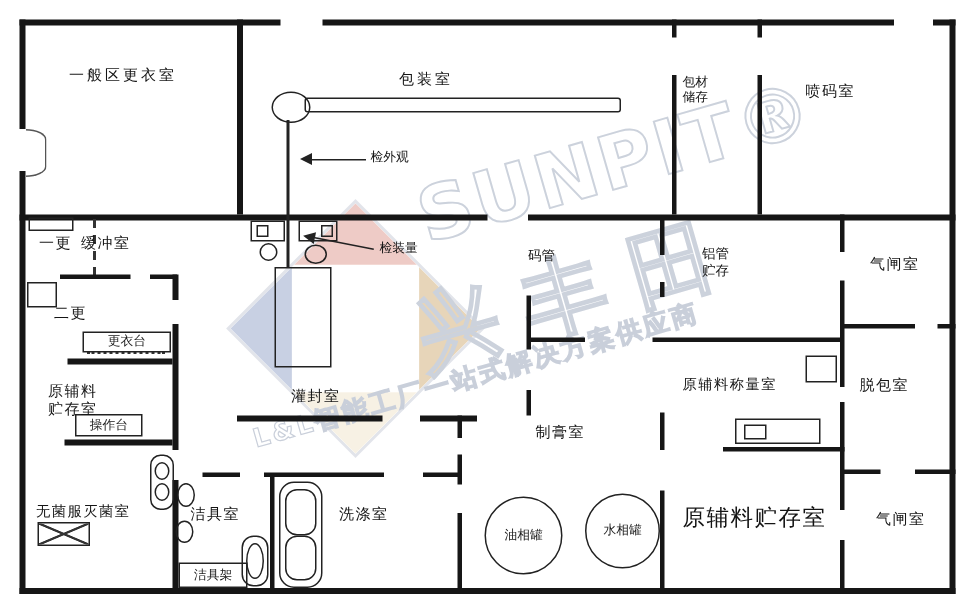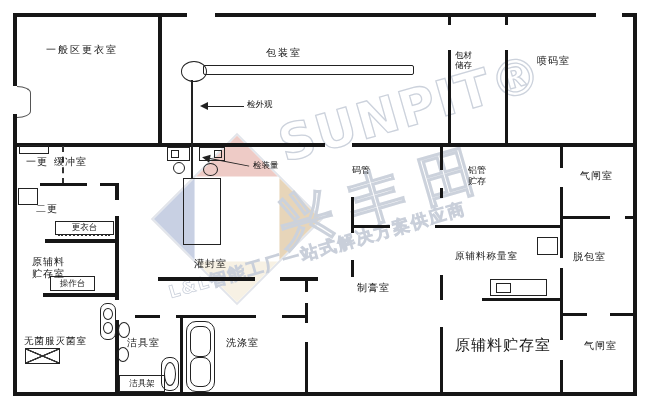--- a/index.html
+++ b/index.html
@@ -167,6 +167,7 @@
   <div class="rrect" style="left:186px;top:321px;width:27px;height:69px;border-radius:10px"></div>
   <div class="rrect" style="left:190px;top:326px;width:19px;height:29px;border-radius:8px"></div>
   <div class="rrect" style="left:190px;top:357px;width:19px;height:28px;border-radius:8px"></div>
+  <div class="tank" style="left:323px;top:331px;width:50px;height:50px">油相罐</div>
   <div class="rrect" style="left:537px;top:237px;width:19px;height:16px;border-width:1px"></div>
   <div class="rrect" style="left:490px;top:279px;width:55px;height:15px;border-width:1px"></div>
   <div class="rrect" style="left:496px;top:283px;width:13px;height:8px;border-width:1px"></div>

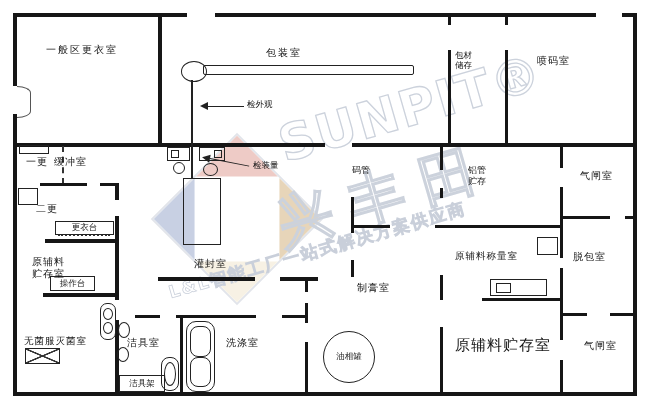--- a/index.html
+++ b/index.html
@@ -168,6 +168,7 @@
   <div class="rrect" style="left:190px;top:326px;width:19px;height:29px;border-radius:8px"></div>
   <div class="rrect" style="left:190px;top:357px;width:19px;height:28px;border-radius:8px"></div>
   <div class="tank" style="left:323px;top:331px;width:50px;height:50px">油相罐</div>
+  <div class="tank" style="left:390px;top:329px;width:48px;height:48px">水相罐</div>
   <div class="rrect" style="left:537px;top:237px;width:19px;height:16px;border-width:1px"></div>
   <div class="rrect" style="left:490px;top:279px;width:55px;height:15px;border-width:1px"></div>
   <div class="rrect" style="left:496px;top:283px;width:13px;height:8px;border-width:1px"></div>

